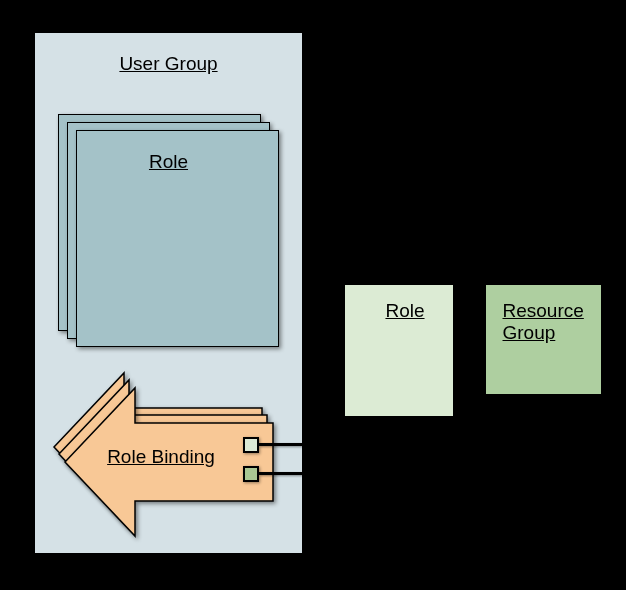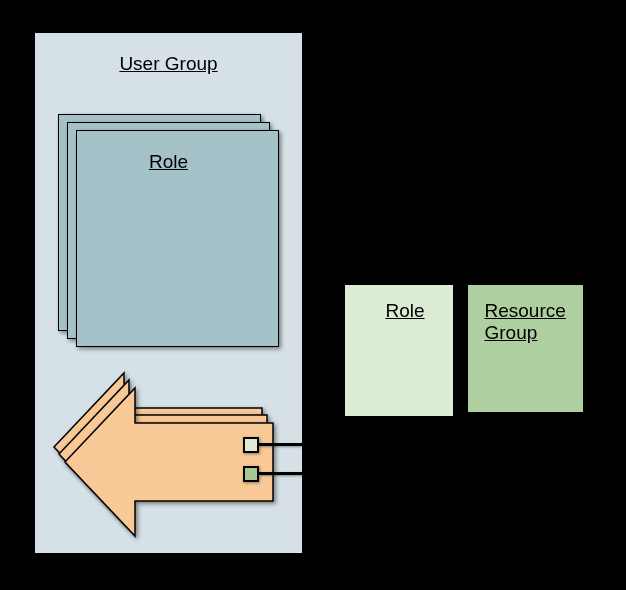--- a/index.html
+++ b/index.html
@@ -78,7 +78,7 @@
     background:var(--rolefill);
   }
   .resourcebox{
-    left:468px;top:285px;width:115px;height:127px;
+    left:486px;top:285px;width:115px;height:109px;
     background:var(--resourcefill);
   }
   .rolebox .lbl{left:0;top:15px;width:120px;text-align:center;}

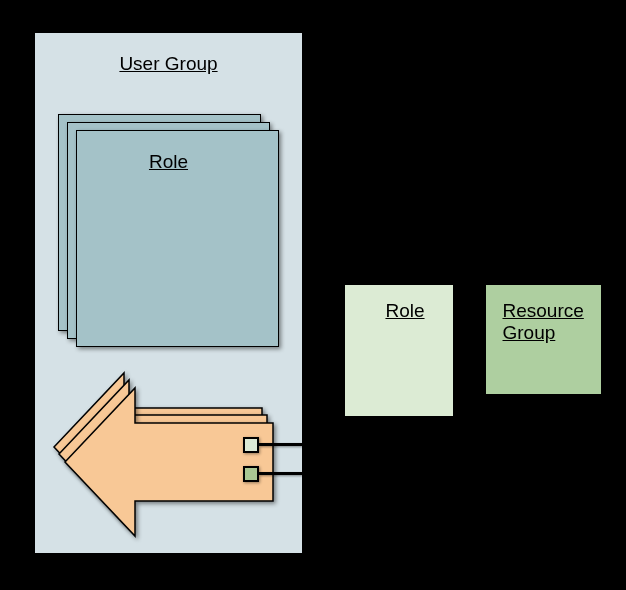--- a/index.html
+++ b/index.html
@@ -129,6 +129,7 @@
 
   <div class="lbl lbl-usergroup center">User Group</div>
   <div class="lbl lbl-user center">Role</div>
+  <div class="lbl lbl-rolebinding center">Role Binding</div>
 
 </div>
 

